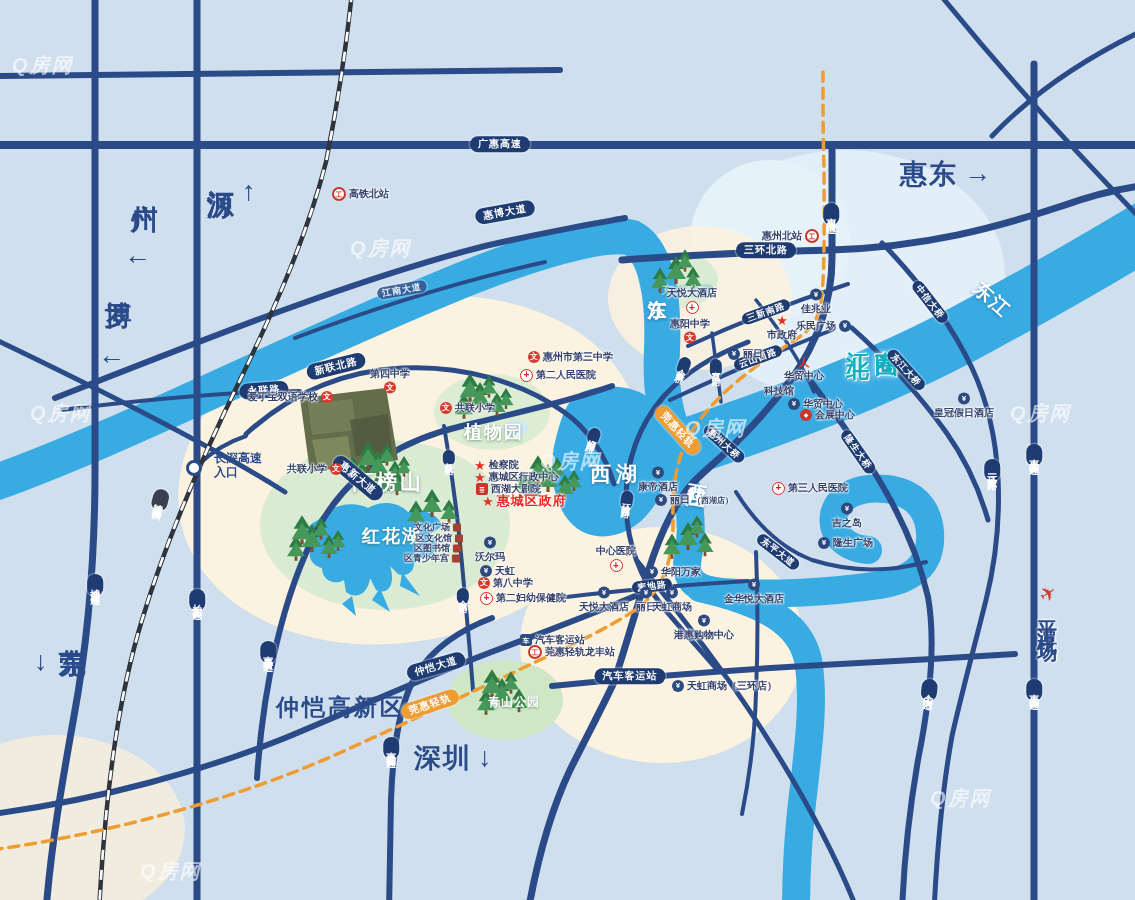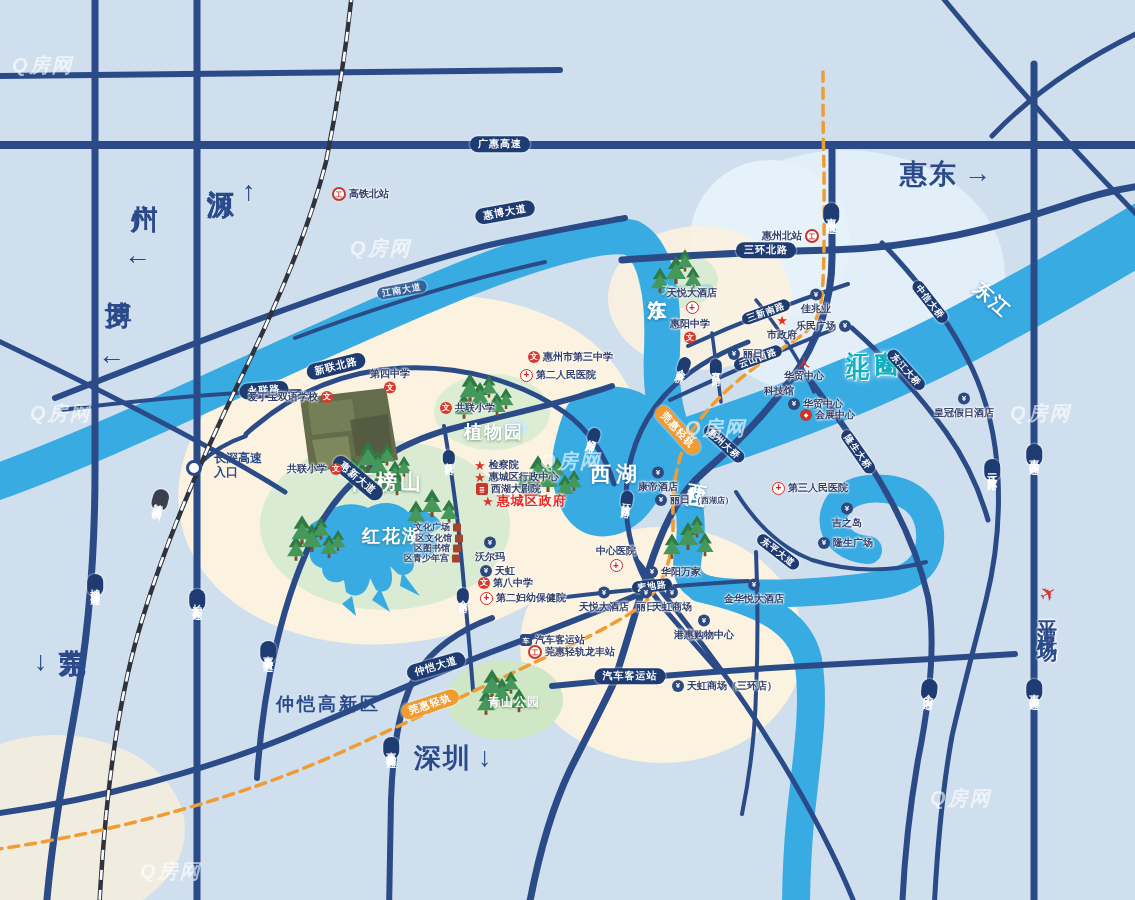--- a/index.html
+++ b/index.html
@@ -15,7 +15,7 @@
     text-shadow:1px 1px 0 #fff,-1px -1px 0 #fff,1px -1px 0 #fff,-1px 1px 0 #fff,0 0 7px #fff;}
   .teal-col{font-size:23px;font-weight:bold;color:#12b0bf;writing-mode:vertical-lr;text-orientation:upright;
     letter-spacing:4px;text-shadow:1px 1px 0 #fff,-1px -1px 0 #fff,0 0 6px #fff;}
-  .navy-lg{font-size:18px;font-weight:bold;color:#2b4a8a;letter-spacing:3px;}
+  .navy-lg{font-size:23px;font-weight:bold;color:#2b4a8a;letter-spacing:3px;}
   .wl{font-size:21px;font-weight:bold;color:#fff;letter-spacing:5px;text-shadow:0 1px 3px rgba(30,90,140,.6);}
   .wr{font-size:19px;font-weight:bold;color:#fff;letter-spacing:2px;text-shadow:0 1px 3px rgba(30,90,140,.6);}
   .wh{font-size:21px;font-weight:bold;color:#fff;letter-spacing:3px;text-shadow:0 1px 3px rgba(40,90,60,.6);}

